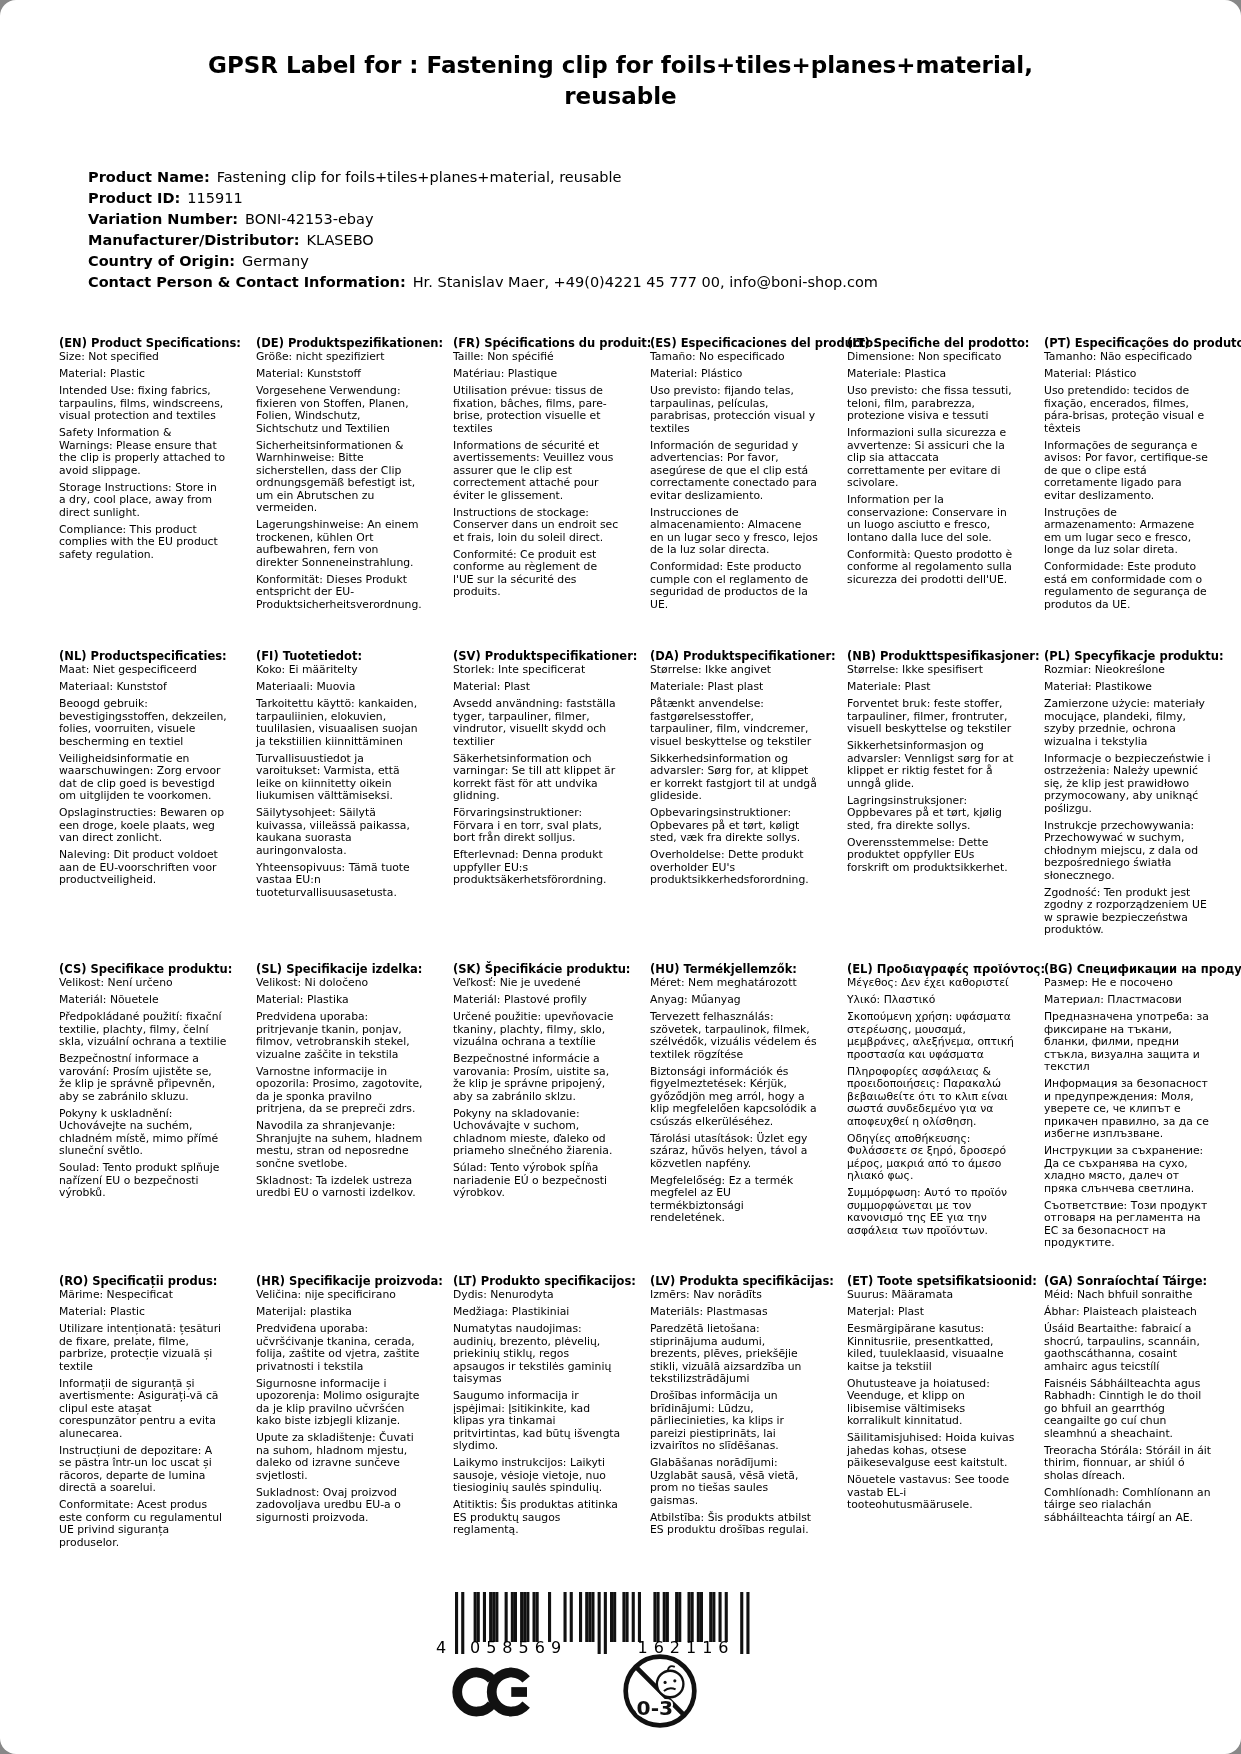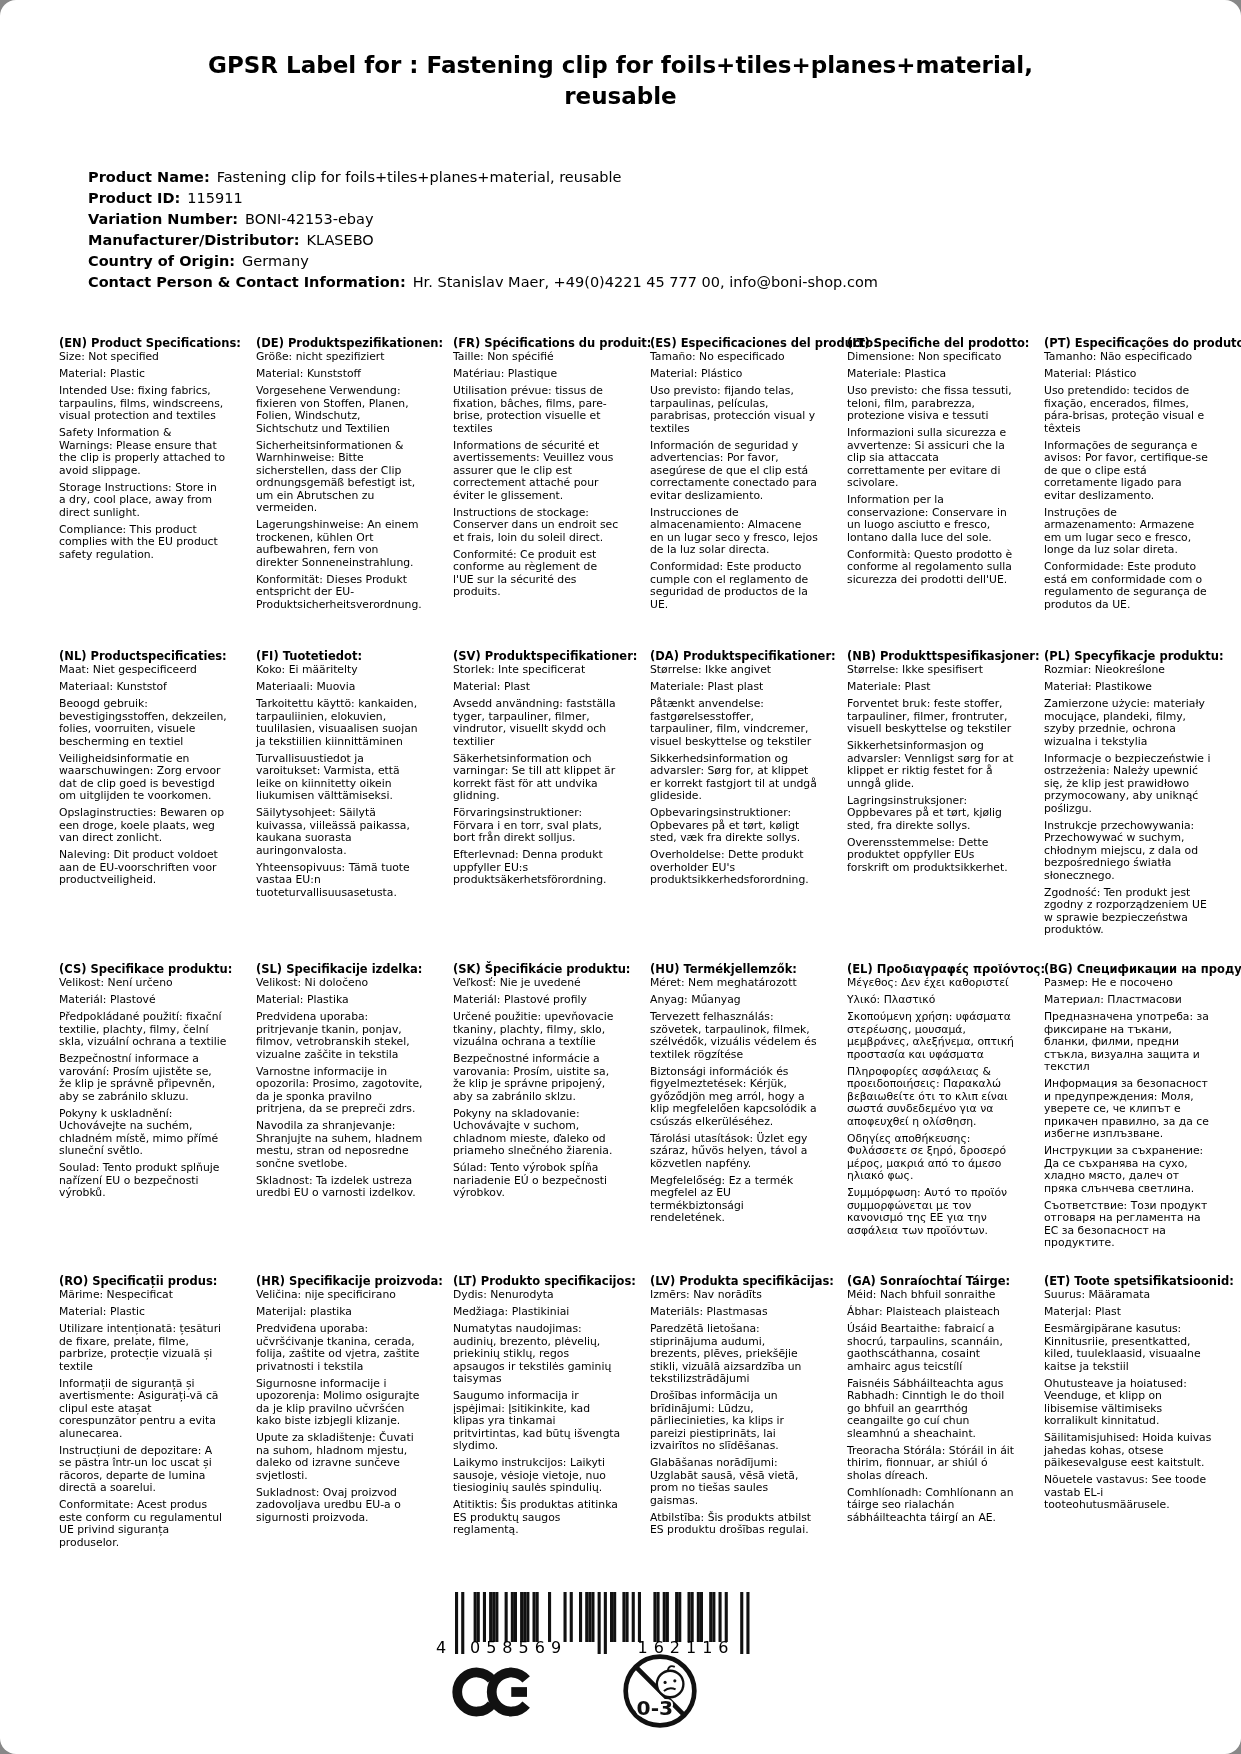--- a/index.html
+++ b/index.html
@@ -153,7 +153,7 @@
       <div class="block">
         <div class="bh">(CS) Specifikace produktu:</div>
         <p class="bp">Velikost: Není určeno</p>
-        <p class="bp">Materiál: Plastové</p>
+        <p class="bp">Materiál: Nõuetele</p>
         <p class="bp">Předpokládané použití: fixační textilie, plachty, filmy, čelní skla, vizuální ochrana a textilie</p>
         <p class="bp">Bezpečnostní informace a varování: Prosím ujistěte se, že klip je správně připevněn, aby se zabránilo skluzu.</p>
         <p class="bp">Pokyny k uskladnění: Uchovávejte na suchém, chladném místě, mimo přímé sluneční světlo.</p>

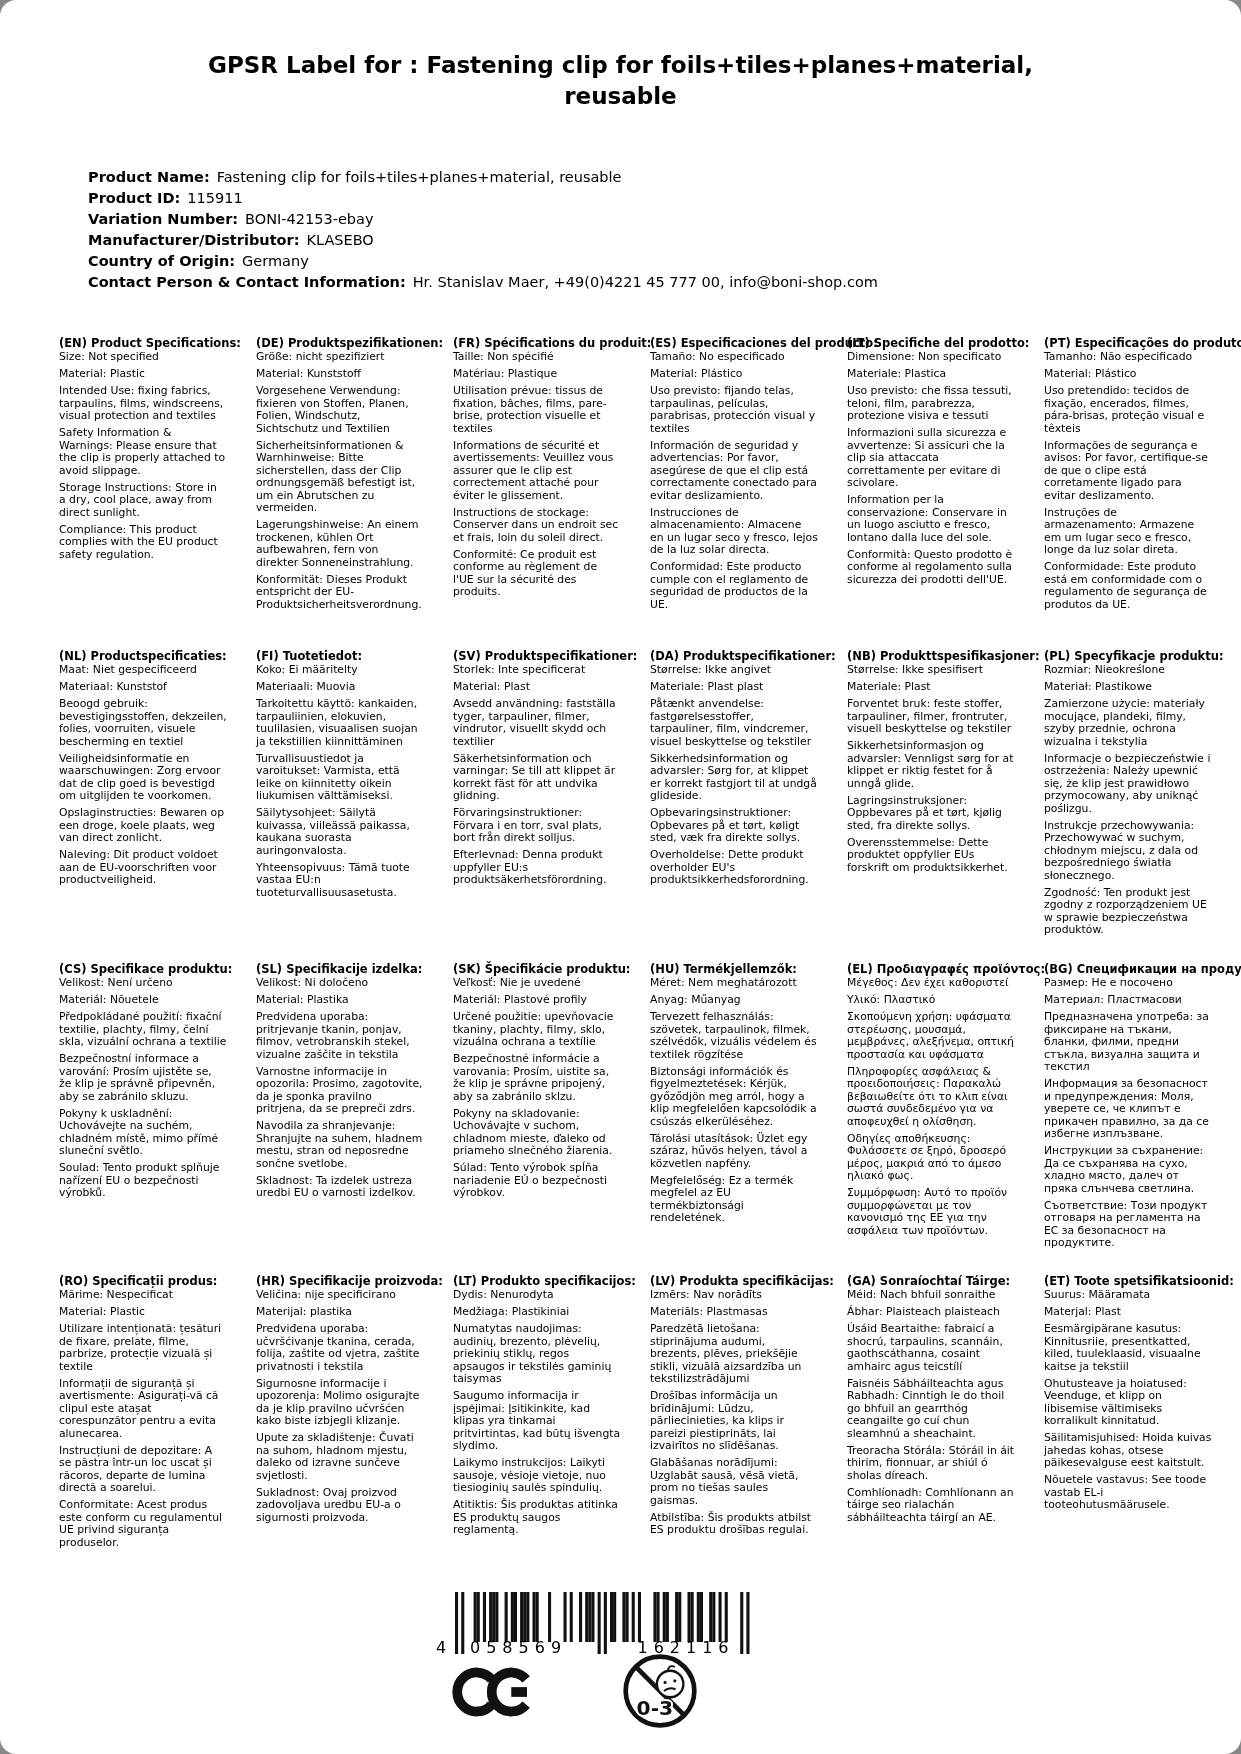--- a/index.html
+++ b/index.html
@@ -241,6 +241,15 @@
         <p class="bp">Atbilstība: Šis produkts atbilst ES produktu drošības regulai.</p>
       </div>
       <div class="block">
+        <div class="bh">(ET) Toote spetsifikatsioonid:</div>
+        <p class="bp">Suurus: Määramata</p>
+        <p class="bp">Materjal: Plast</p>
+        <p class="bp">Eesmärgipärane kasutus: Kinnitusriie, presentkatted, kiled, tuuleklaasid, visuaalne kaitse ja tekstiil</p>
+        <p class="bp">Ohutusteave ja hoiatused: Veenduge, et klipp on libisemise vältimiseks korralikult kinnitatud.</p>
+        <p class="bp">Säilitamisjuhised: Hoida kuivas jahedas kohas, otsese päikesevalguse eest kaitstult.</p>
+        <p class="bp">Nõuetele vastavus: See toode vastab EL-i tooteohutusmäärusele.</p>
+      </div>
+      <div class="block">
         <div class="bh">(GA) Sonraíochtaí Táirge:</div>
         <p class="bp">Méid: Nach bhfuil sonraithe</p>
         <p class="bp">Ábhar: Plaisteach plaisteach</p>
@@ -248,15 +257,6 @@
         <p class="bp">Faisnéis Sábháilteachta agus Rabhadh: Cinntigh le do thoil go bhfuil an gearrthóg ceangailte go cuí chun sleamhnú a sheachaint.</p>
         <p class="bp">Treoracha Stórála: Stóráil in áit thirim, fionnuar, ar shiúl ó sholas díreach.</p>
         <p class="bp">Comhlíonadh: Comhlíonann an táirge seo rialachán sábháilteachta táirgí an AE.</p>
-      </div>
-      <div class="block">
-        <div class="bh">(ET) Toote spetsifikatsioonid:</div>
-        <p class="bp">Suurus: Määramata</p>
-        <p class="bp">Materjal: Plast</p>
-        <p class="bp">Eesmärgipärane kasutus: Kinnitusriie, presentkatted, kiled, tuuleklaasid, visuaalne kaitse ja tekstiil</p>
-        <p class="bp">Ohutusteave ja hoiatused: Veenduge, et klipp on libisemise vältimiseks korralikult kinnitatud.</p>
-        <p class="bp">Säilitamisjuhised: Hoida kuivas jahedas kohas, otsese päikesevalguse eest kaitstult.</p>
-        <p class="bp">Nõuetele vastavus: See toode vastab EL-i tooteohutusmäärusele.</p>
       </div>
     </div>
 

